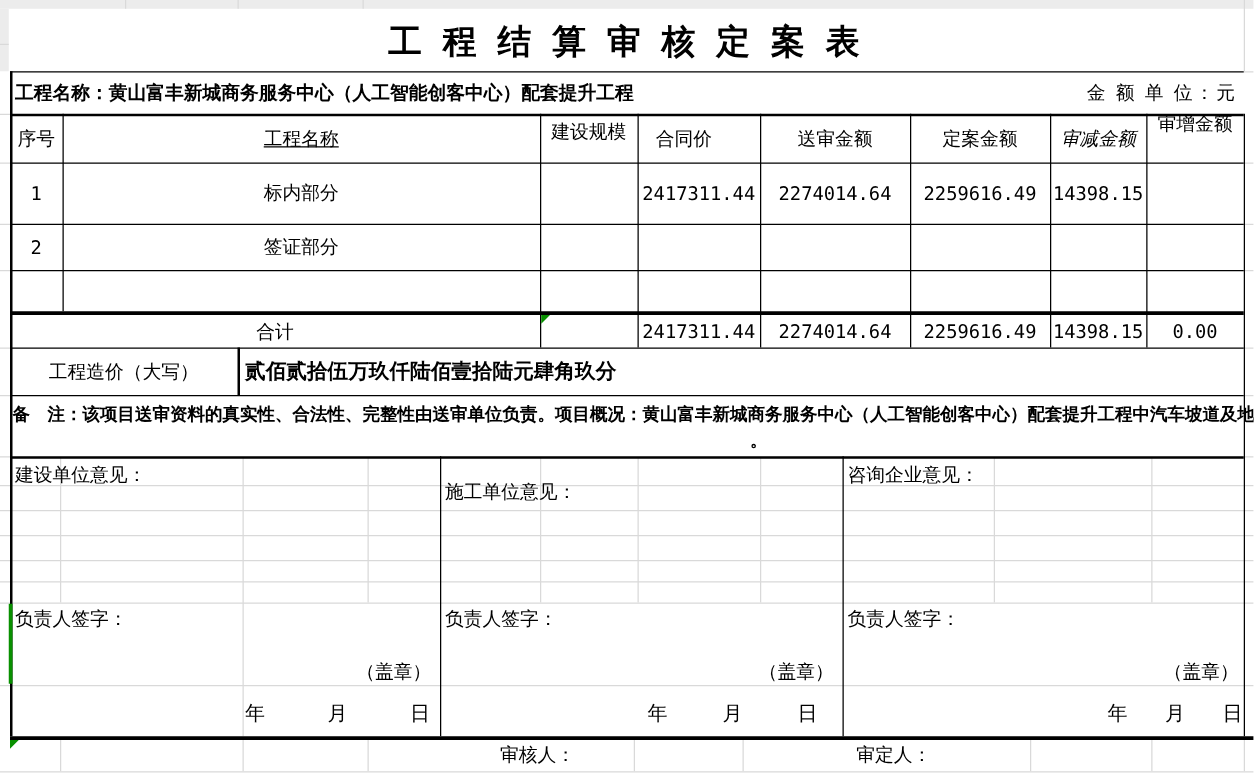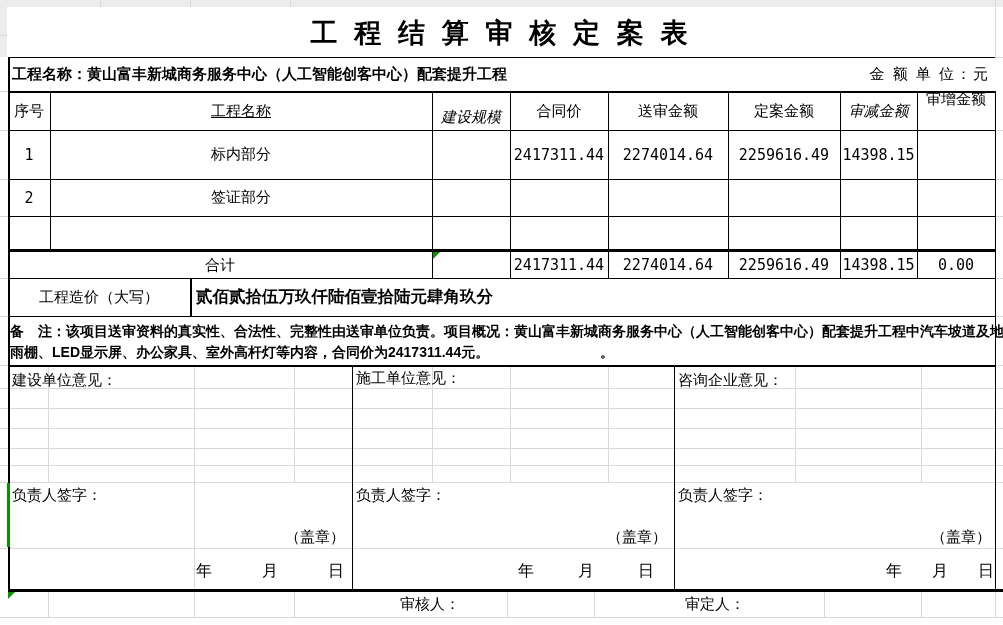--- a/index.html
+++ b/index.html
@@ -114,7 +114,7 @@
 
   <div class="cell" style="left:8px;top:92px;width:42px;height:38px;">序号</div>
   <div class="cell" style="left:50px;top:92px;width:382px;height:38px;text-decoration:underline;">工程名称</div>
-  <div class="cell" style="left:432px;top:98px;width:78px;height:38px;font-style:italic;">建设规模</div>
+  <div class="cell" style="left:432px;top:86px;width:78px;height:38px;">建设规模</div>
   <div class="cell" style="left:510px;top:92px;width:98px;height:38px;">合同价</div>
   <div class="cell" style="left:608px;top:92px;width:120px;height:38px;">送审金额</div>
   <div class="cell" style="left:728px;top:92px;width:112px;height:38px;">定案金额</div>

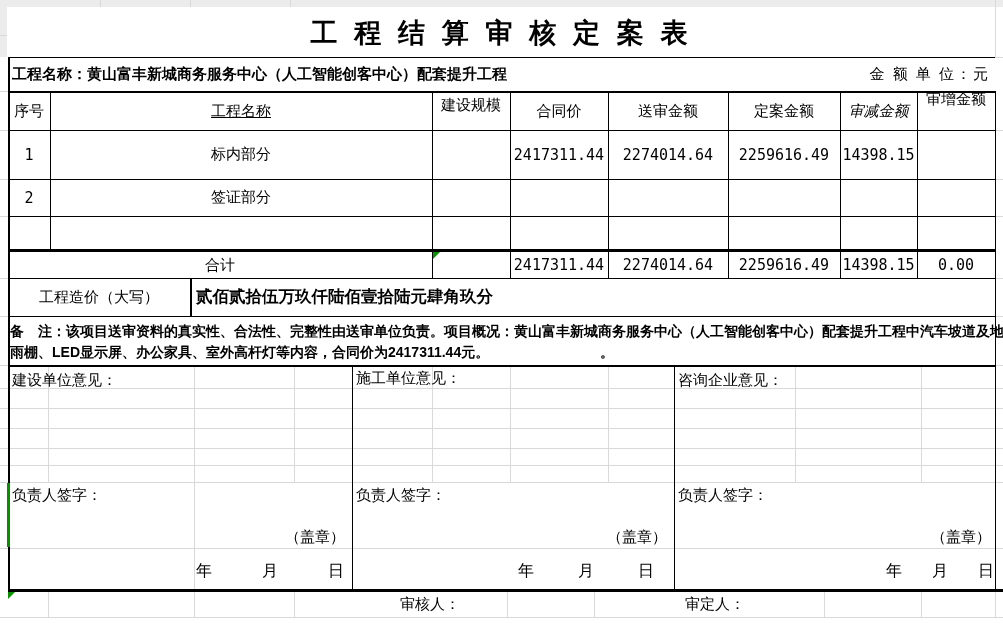--- a/index.html
+++ b/index.html
@@ -115,7 +115,7 @@
   <div class="cell" style="left:8px;top:92px;width:42px;height:38px;">序号</div>
   <div class="cell" style="left:50px;top:92px;width:382px;height:38px;text-decoration:underline;">工程名称</div>
   <div class="cell" style="left:432px;top:86px;width:78px;height:38px;">建设规模</div>
-  <div class="cell" style="left:510px;top:92px;width:98px;height:38px;">合同价</div>
+  <div class="cell" style="left:498px;top:92px;width:98px;height:38px;">合同价</div>
   <div class="cell" style="left:608px;top:92px;width:120px;height:38px;">送审金额</div>
   <div class="cell" style="left:728px;top:92px;width:112px;height:38px;">定案金额</div>
   <div class="cell" style="left:840px;top:92px;width:77px;height:38px;font-style:italic;">审减金额</div>

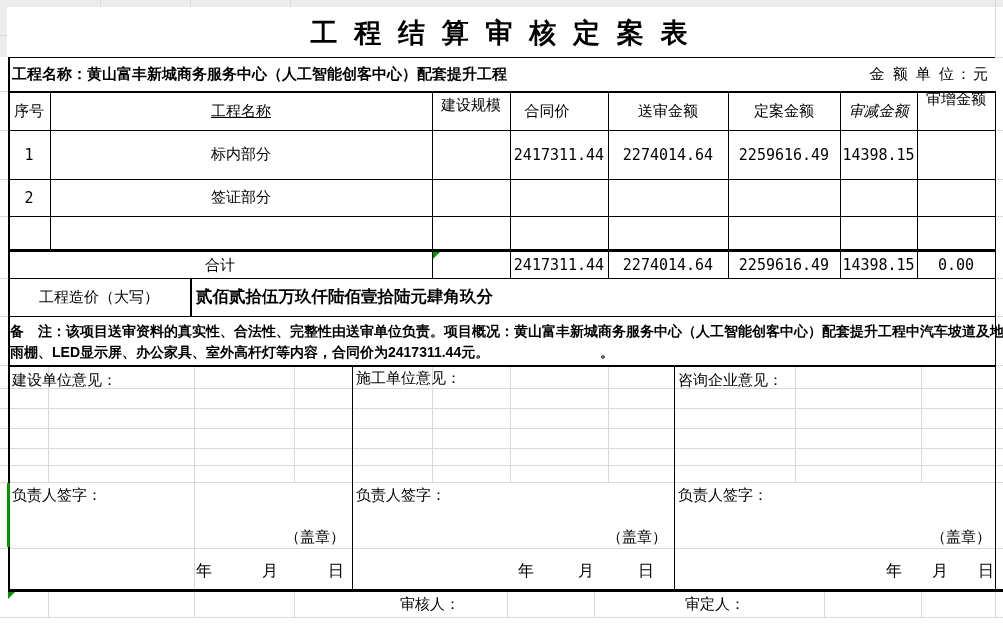--- a/index.html
+++ b/index.html
@@ -161,7 +161,6 @@
   <div class="cell" style="left:8px;top:278px;width:182px;height:38px;">工程造价（大写）</div>
 
   <div class="abs rem" style="left:10px;top:323px;width:990px;height:20px;white-space:nowrap;">备　注：该项目送审资料的真实性、合法性、完整性由送审单位负责。项目概况：黄山富丰新城商务服务中心（人工智能创客中心）配套提升工程中汽车坡道及地下室通道</div>
-  <div class="abs rem" style="left:10px;top:344px;width:590px;height:20px;white-space:nowrap;">雨棚、LED显示屏、办公家具、室外高杆灯等内容，合同价为2417311.44元。</div>
   <div class="abs rem" style="left:600px;top:344px;height:20px;">。</div>
 
   <div class="cell left" style="left:12px;top:369px;width:300px;height:22px;">建设单位意见：</div>

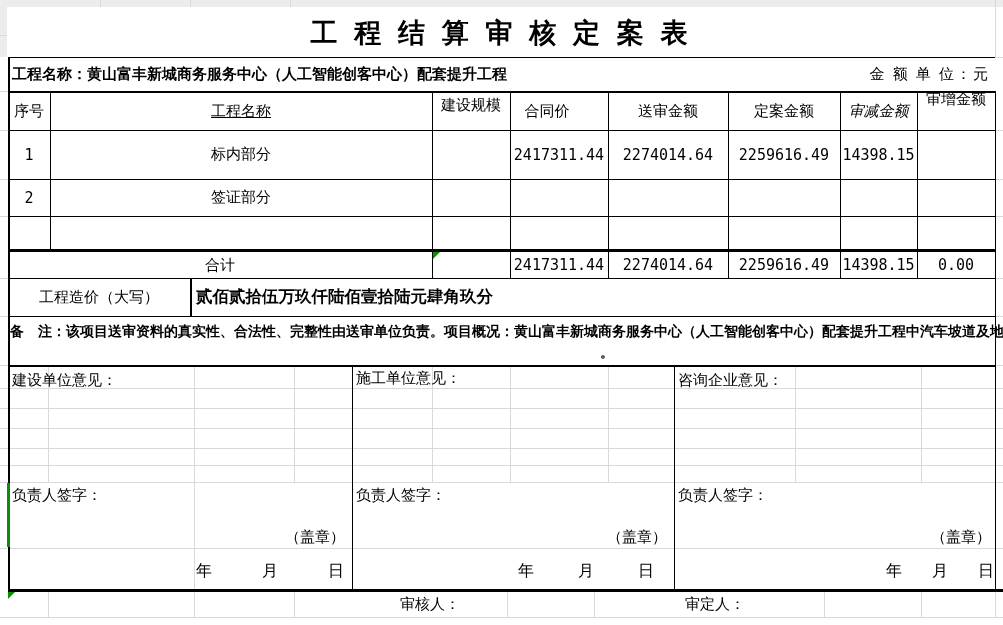--- a/index.html
+++ b/index.html
@@ -173,7 +173,7 @@
   </div>
   <div class="greenbar" style="left:6.5px;top:483px;width:3px;height:64px;"></div>
 
-  <div class="cell left" style="left:356px;top:367px;width:300px;height:22px;">施工单位意见：</div>
+  <div class="cell left" style="left:356px;top:382px;width:300px;height:22px;">施工单位意见：</div>
   <div class="cell left" style="left:356px;top:484px;width:300px;height:22px;">负责人签字：</div>
   <div class="cell right" style="left:525px;top:526px;width:142px;height:22px;font-size:15px;">（盖章）</div>
   <div class="datebox" style="left:352px;top:558px;width:302px;height:26px;gap:44px;padding-right:2px;">

